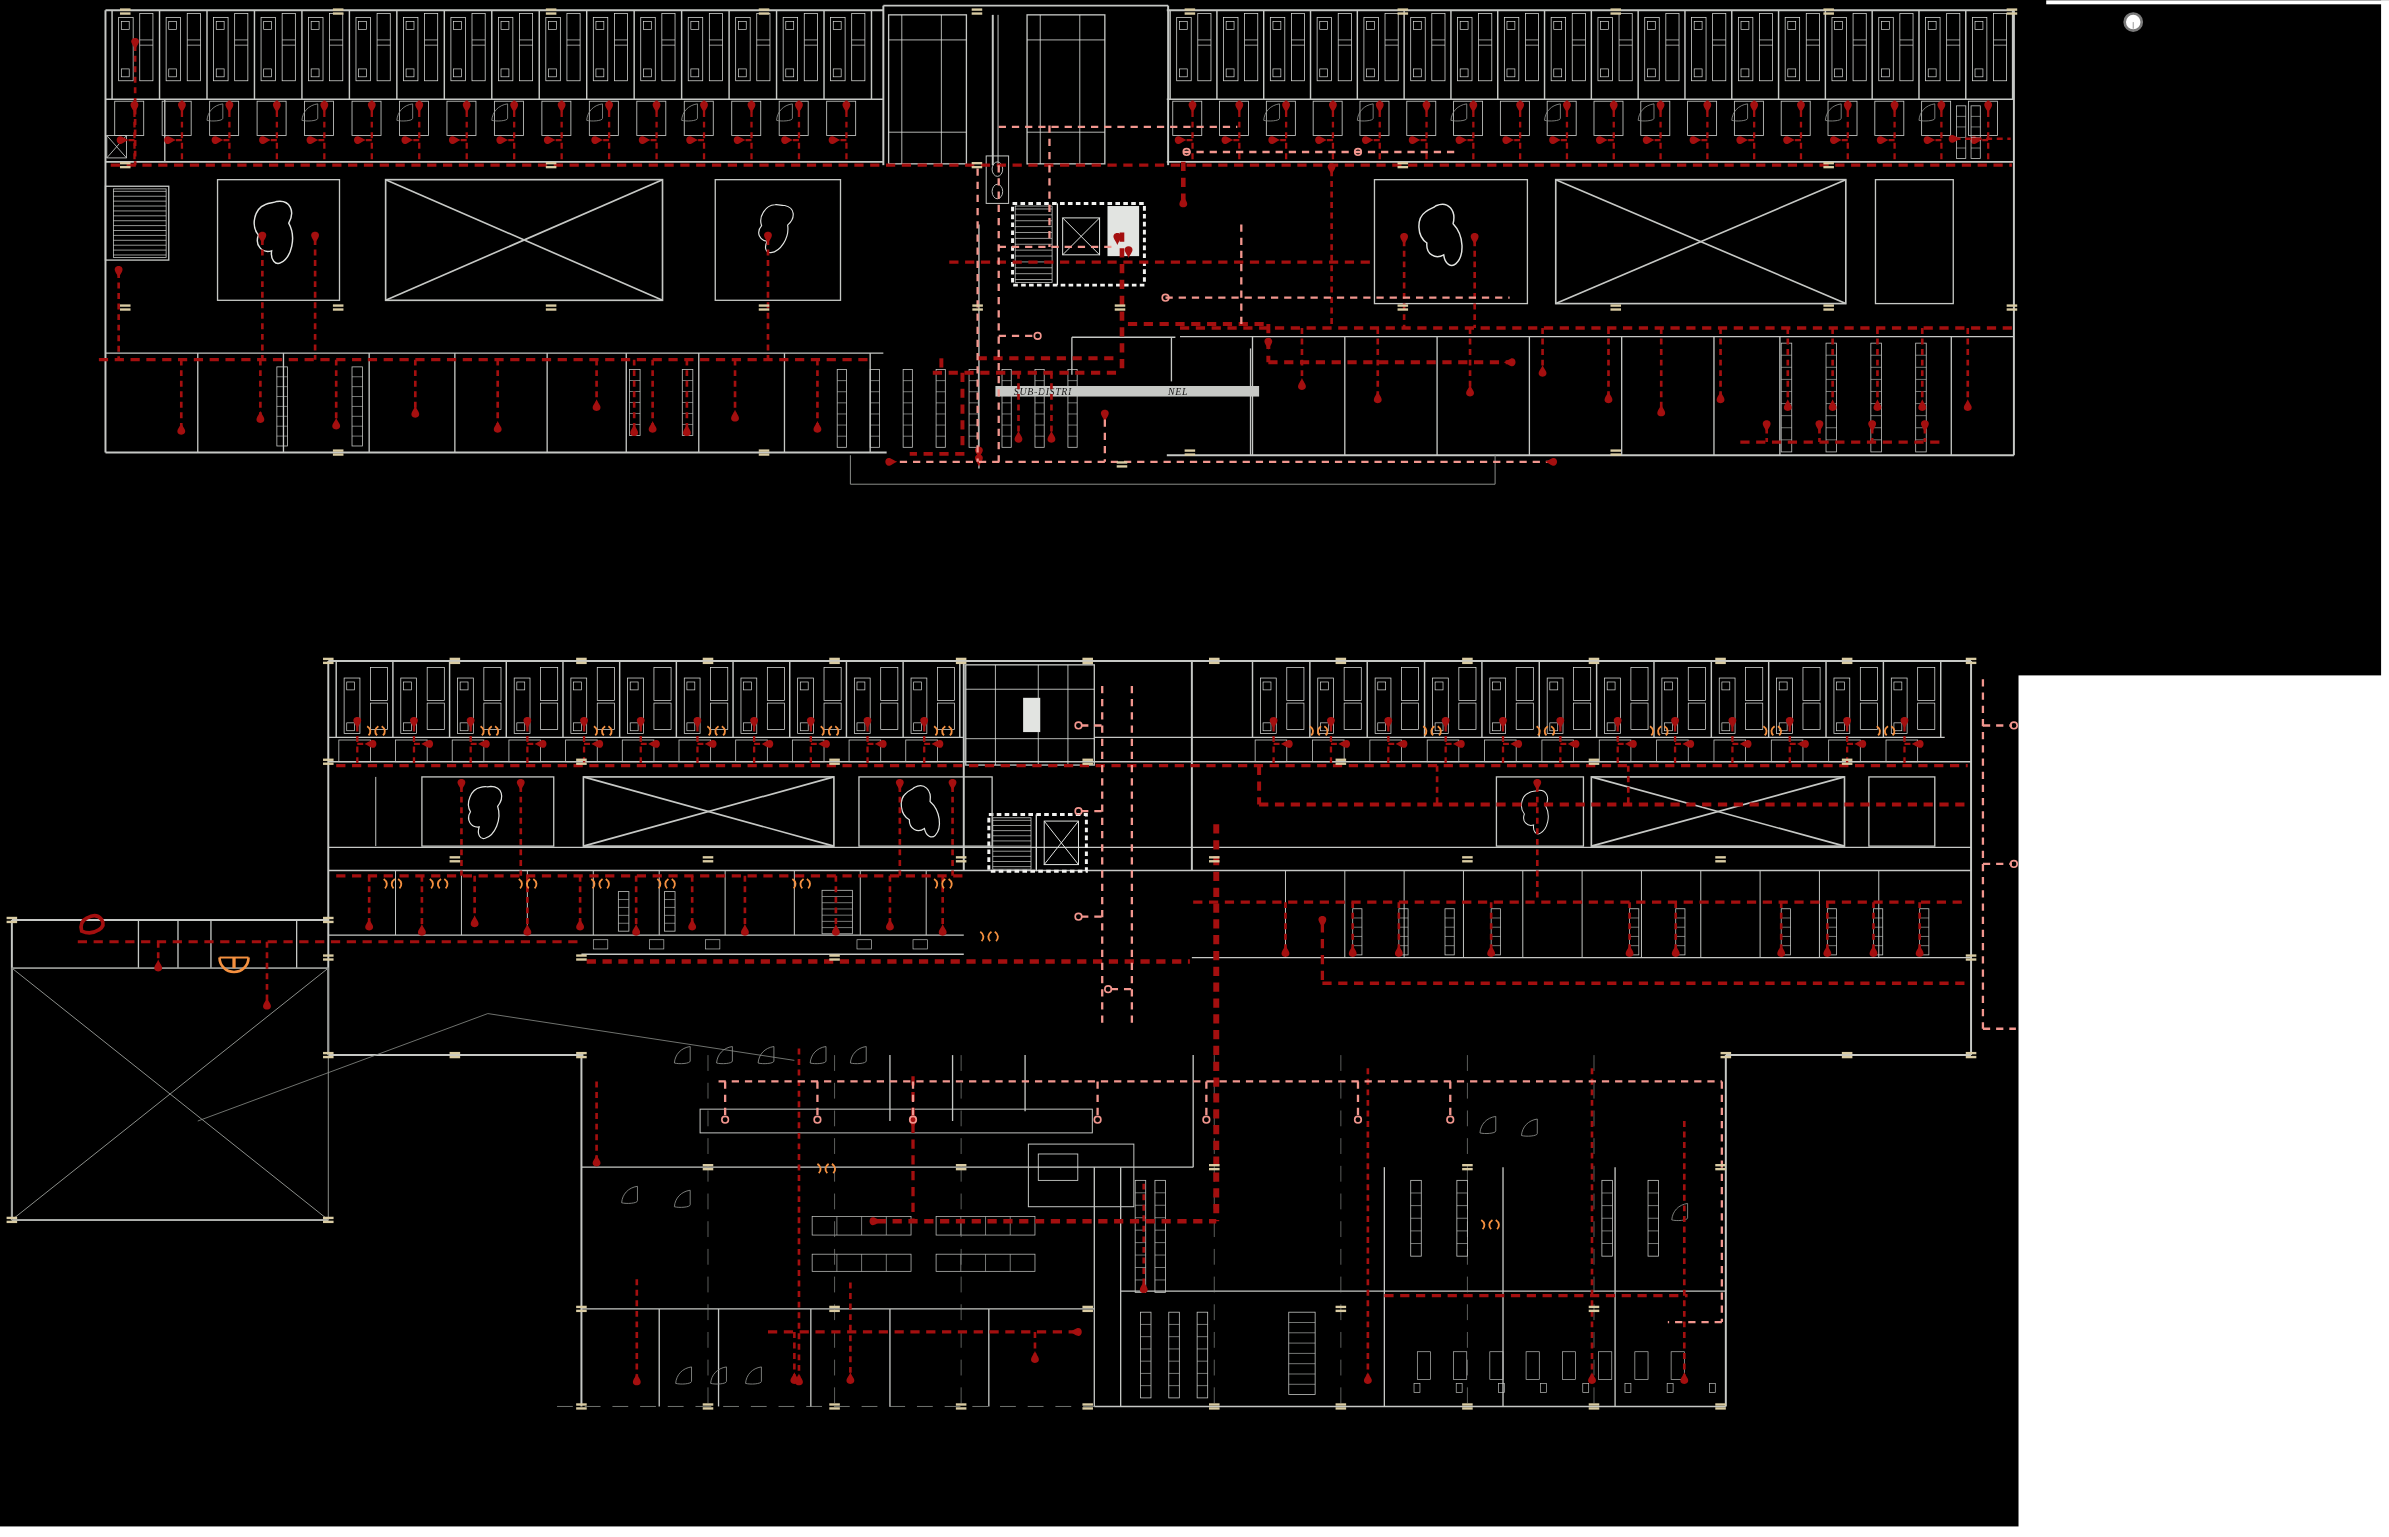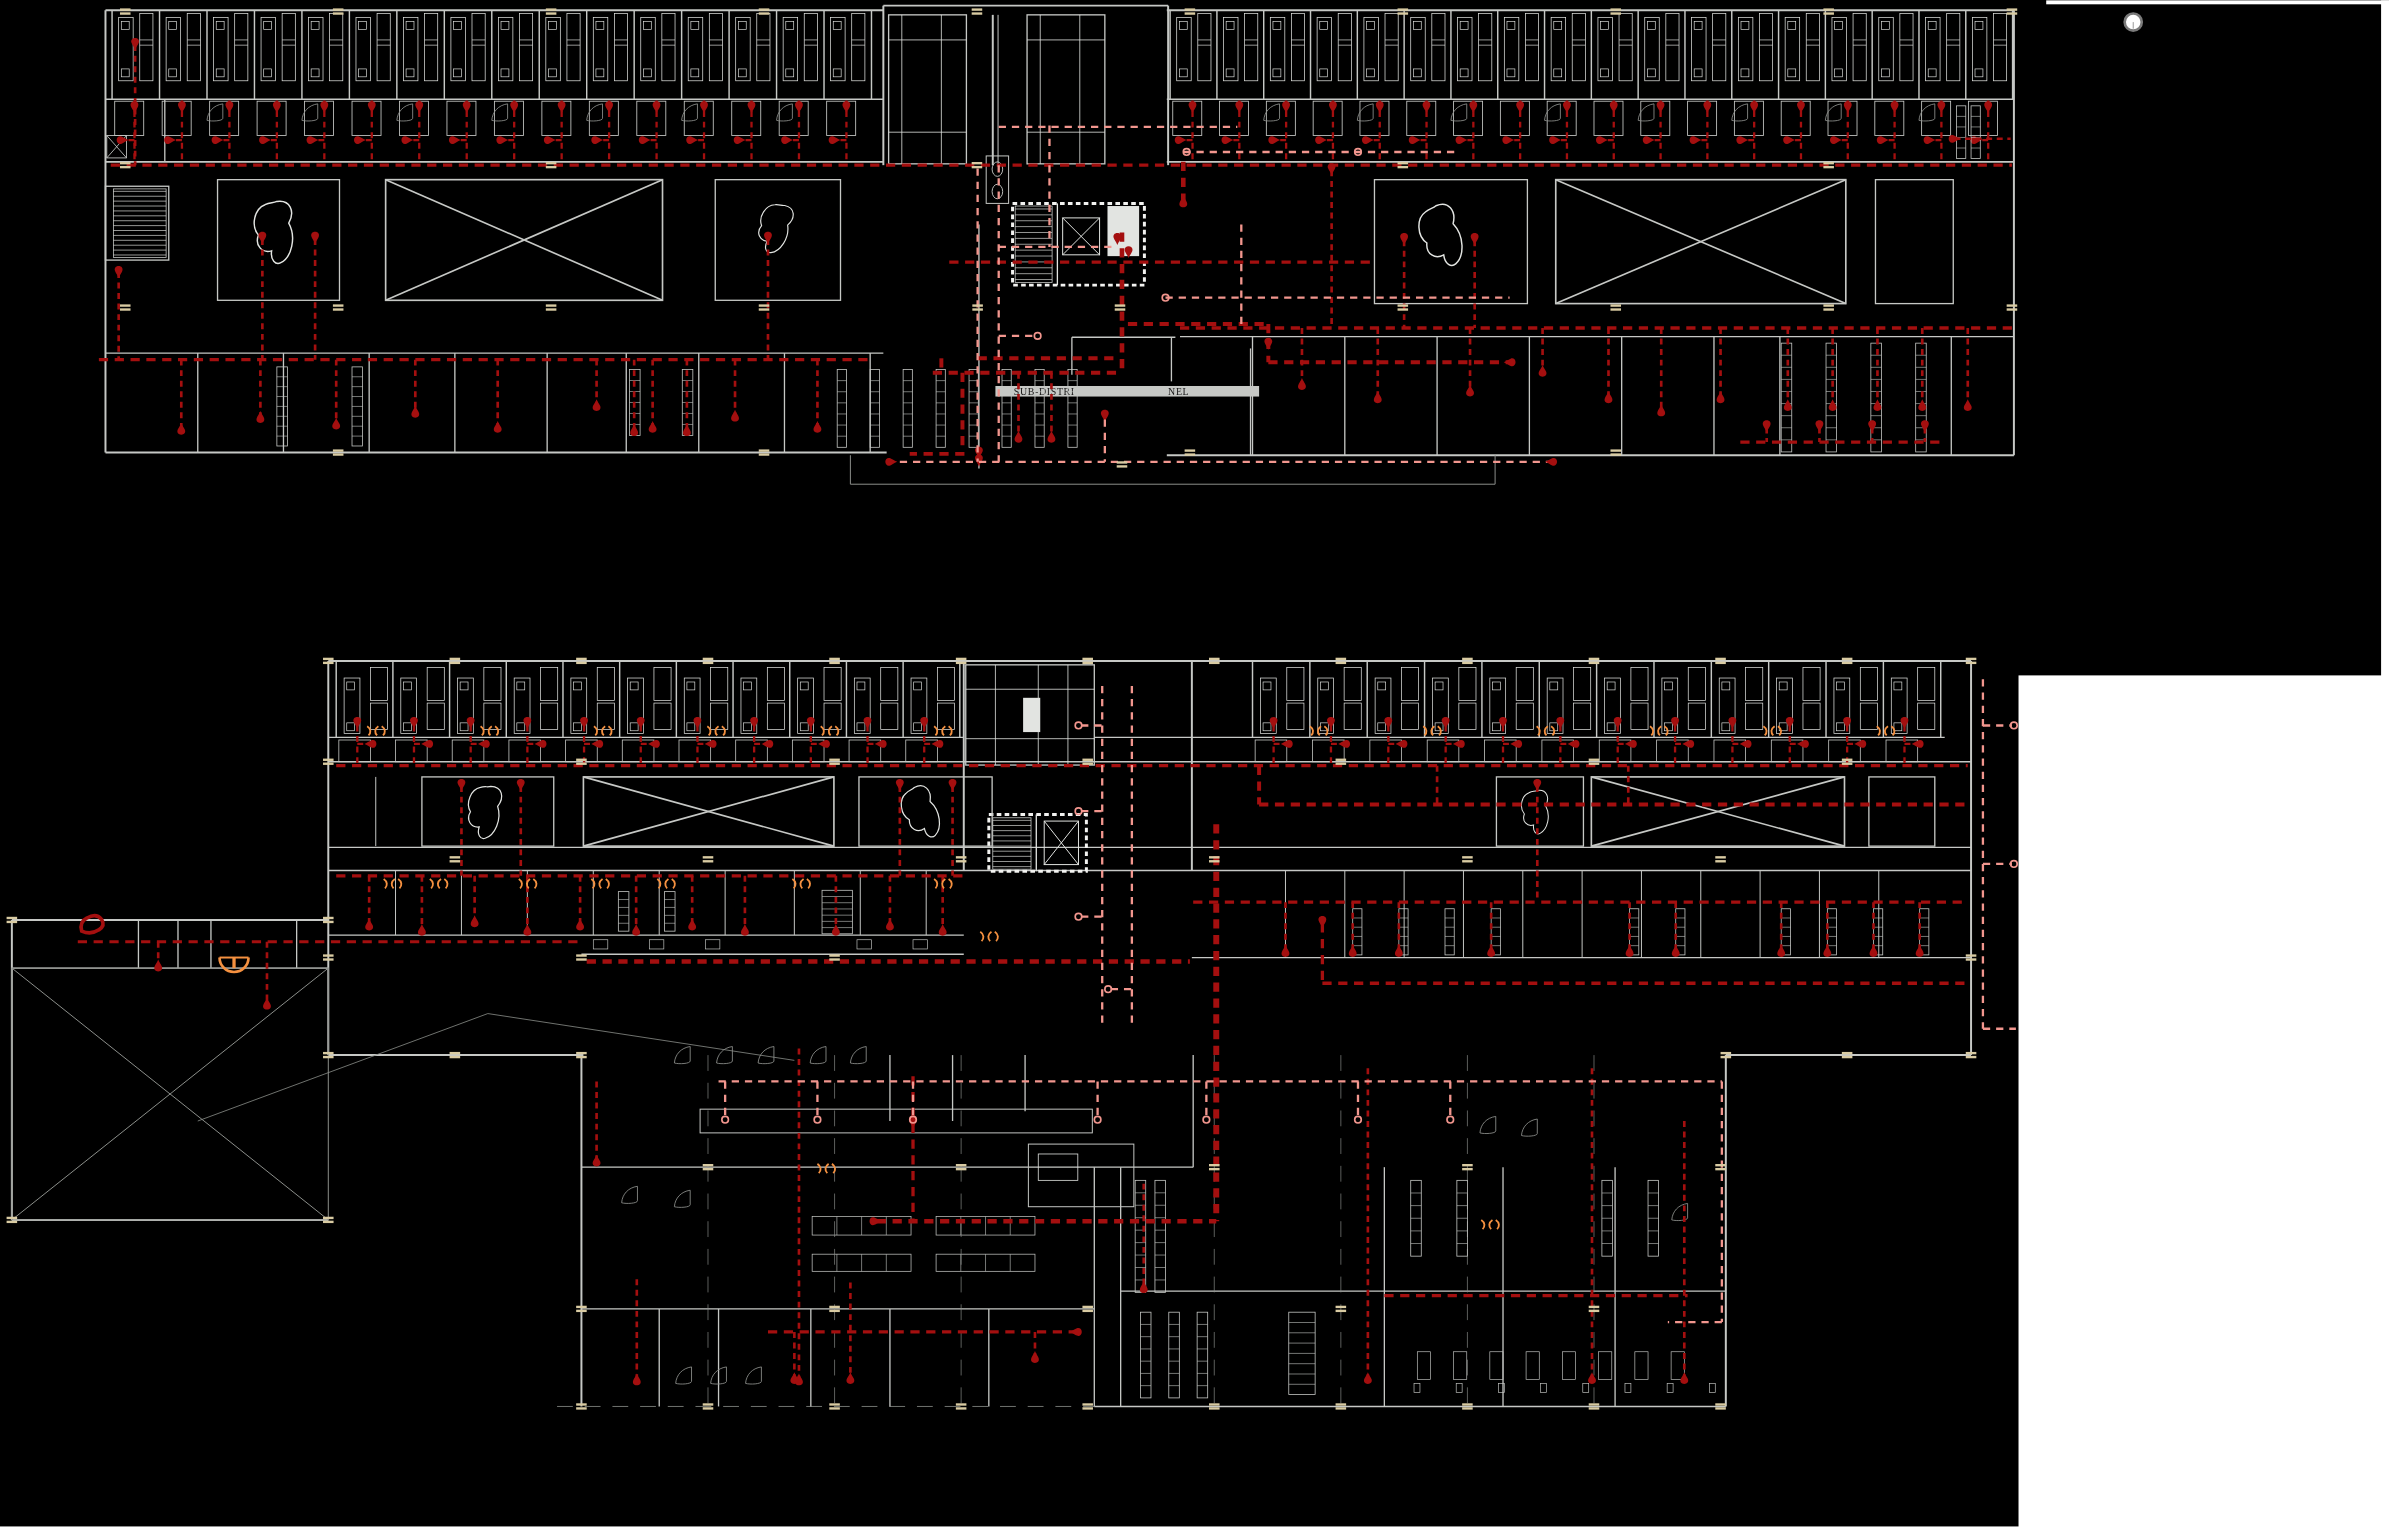--- a/index.html
+++ b/index.html
@@ -3,7 +3,7 @@
 <meta charset="utf-8">
 <style>
   html,body{margin:0;padding:0;background:#000;}
-  .viewport{position:relative;width:2389px;height:1538px;background:#000;overflow:hidden;}
+  .viewport{position:relative;width:2389px;height:1538px;background:#000;overflow:hidden;font-style:italic;}
   svg{display:block;}
   text{font-family:"Liberation Serif","DejaVu Serif",serif;}
 </style>

